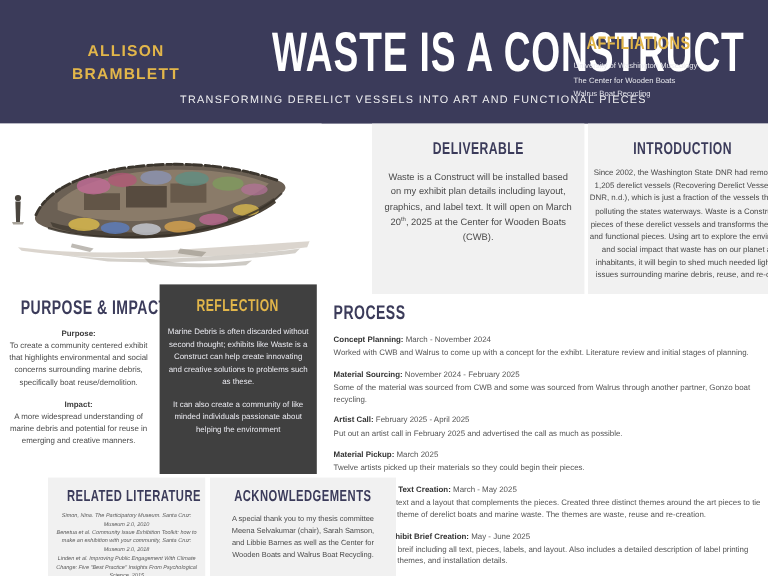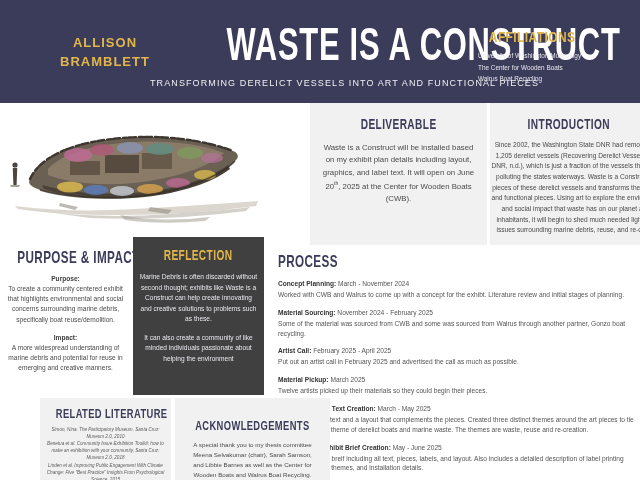--- a/index.html
+++ b/index.html
@@ -197,7 +197,7 @@
   <div class="sec-head-wrap">
     <span class="sec-head mid-head">DELIVERABLE</span>
   </div>
-  <div class="deliv-text"><span>Waste is a Construct will be installed based on my exhibit plan details including layout, graphics, and label text. It will open on June 20</span><sup>th</sup><span>, 2025 at the Center for Wooden Boats (CWB).</span></div>
+  <div class="deliv-text"><span>Waste is a Construct will be installed based on my exhibit plan details including layout, graphics, and label text. It will open on March 20</span><sup>th</sup><span>, 2025 at the Center for Wooden Boats (CWB).</span></div>
 </div>
 
 <div class="abs panel introduction">

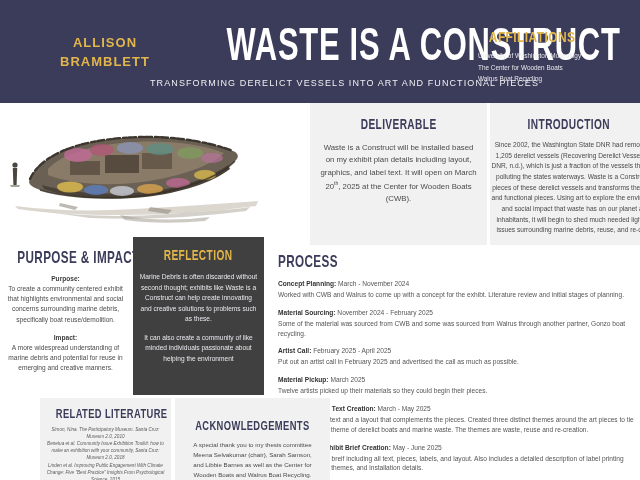--- a/index.html
+++ b/index.html
@@ -115,7 +115,7 @@
 
   
   .related { left: 0; top: 398px; width: 131px; height: 82px; padding-top: 6px; }
-  .acks    { left: 135px; top: 398px; width: 155px; height: 82px; padding-top: 18px; }
+  .acks    { left: 135px; top: 398px; width: 155px; height: 82px; padding-top: 6px; }
   .cite-list { margin: 4px auto 0; width: 124px; }
   .cite { font-size: 4.6px; line-height: 1.55; text-align: center; color: #5a5a5a; font-style: italic; }
   .ack-text { margin: 6px auto 0; width: 124px; font-size: 6.2px; line-height: 1.6; text-align: center; color: #4a4a4a; }

